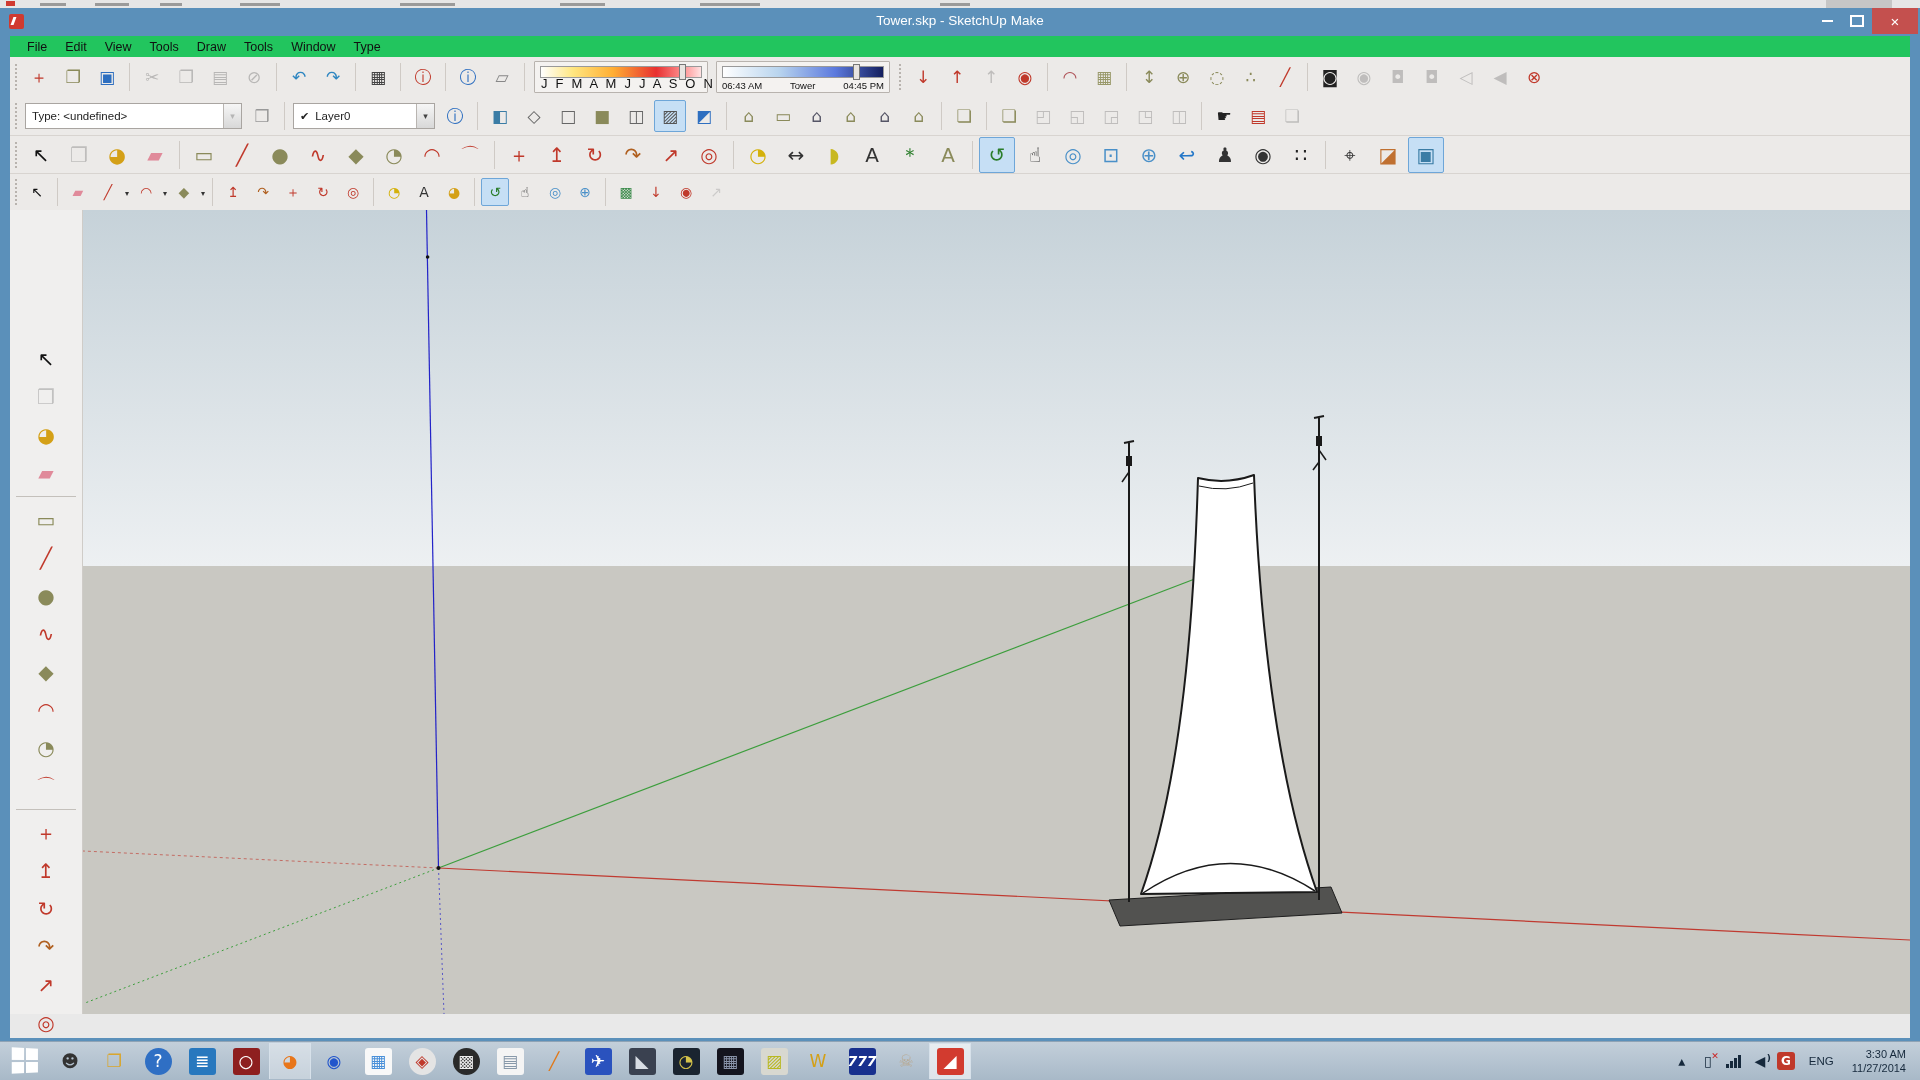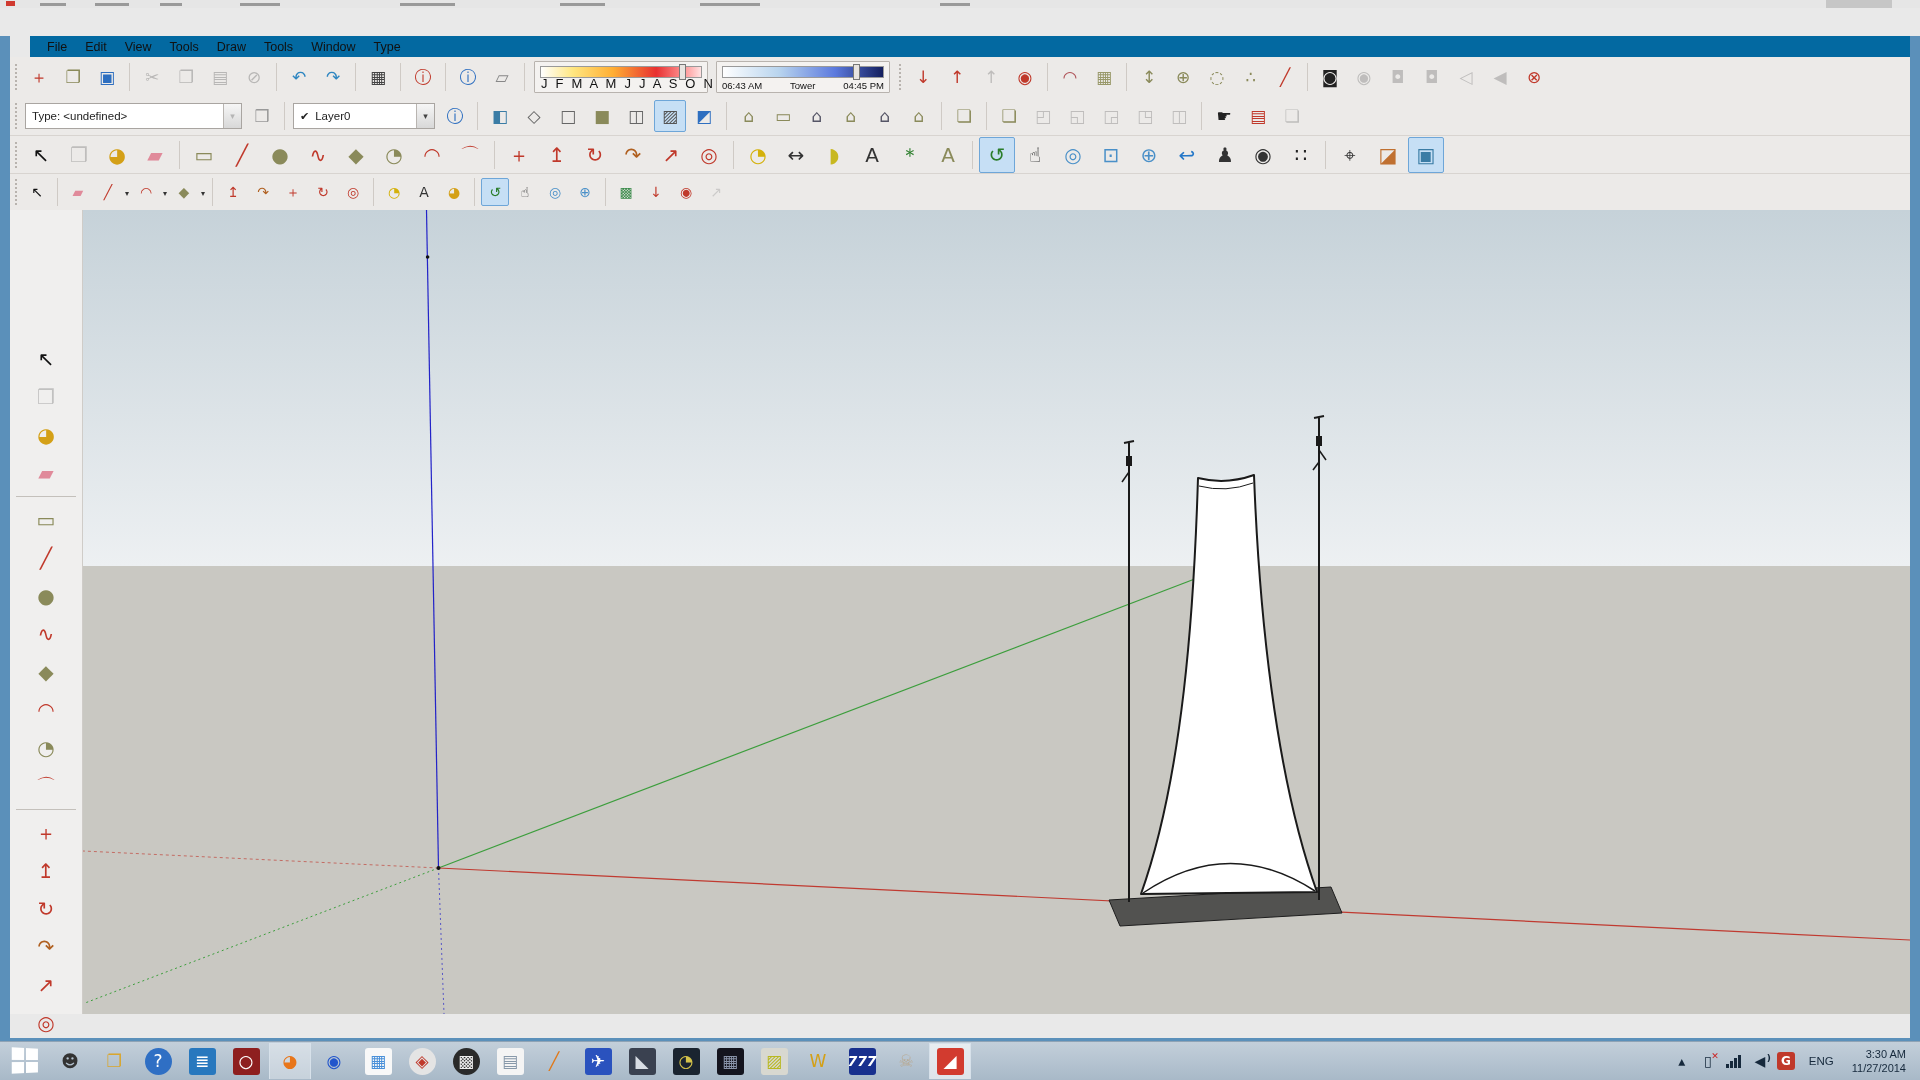--- a/index.html
+++ b/index.html
@@ -133,6 +133,21 @@
     <div class="corner-gray"></div>
   </div>
 
+  <div class="titlebar">
+    <div class="app-icon"></div>
+    <div class="title">Tower.skp - SketchUp Make</div>
+    <div class="winctl">
+      <div class="wbtn">
+          <i class="min-glyph"></i>
+        </div>
+      <div class="wbtn">
+          <i class="max-glyph"></i>
+        </div>
+      <div class="wbtn close">
+          <span>×</span>
+        </div>
+    </div>
+  </div>
 
   <div class="menubar" id="menubar">
       <span class="menu-item">File</span>

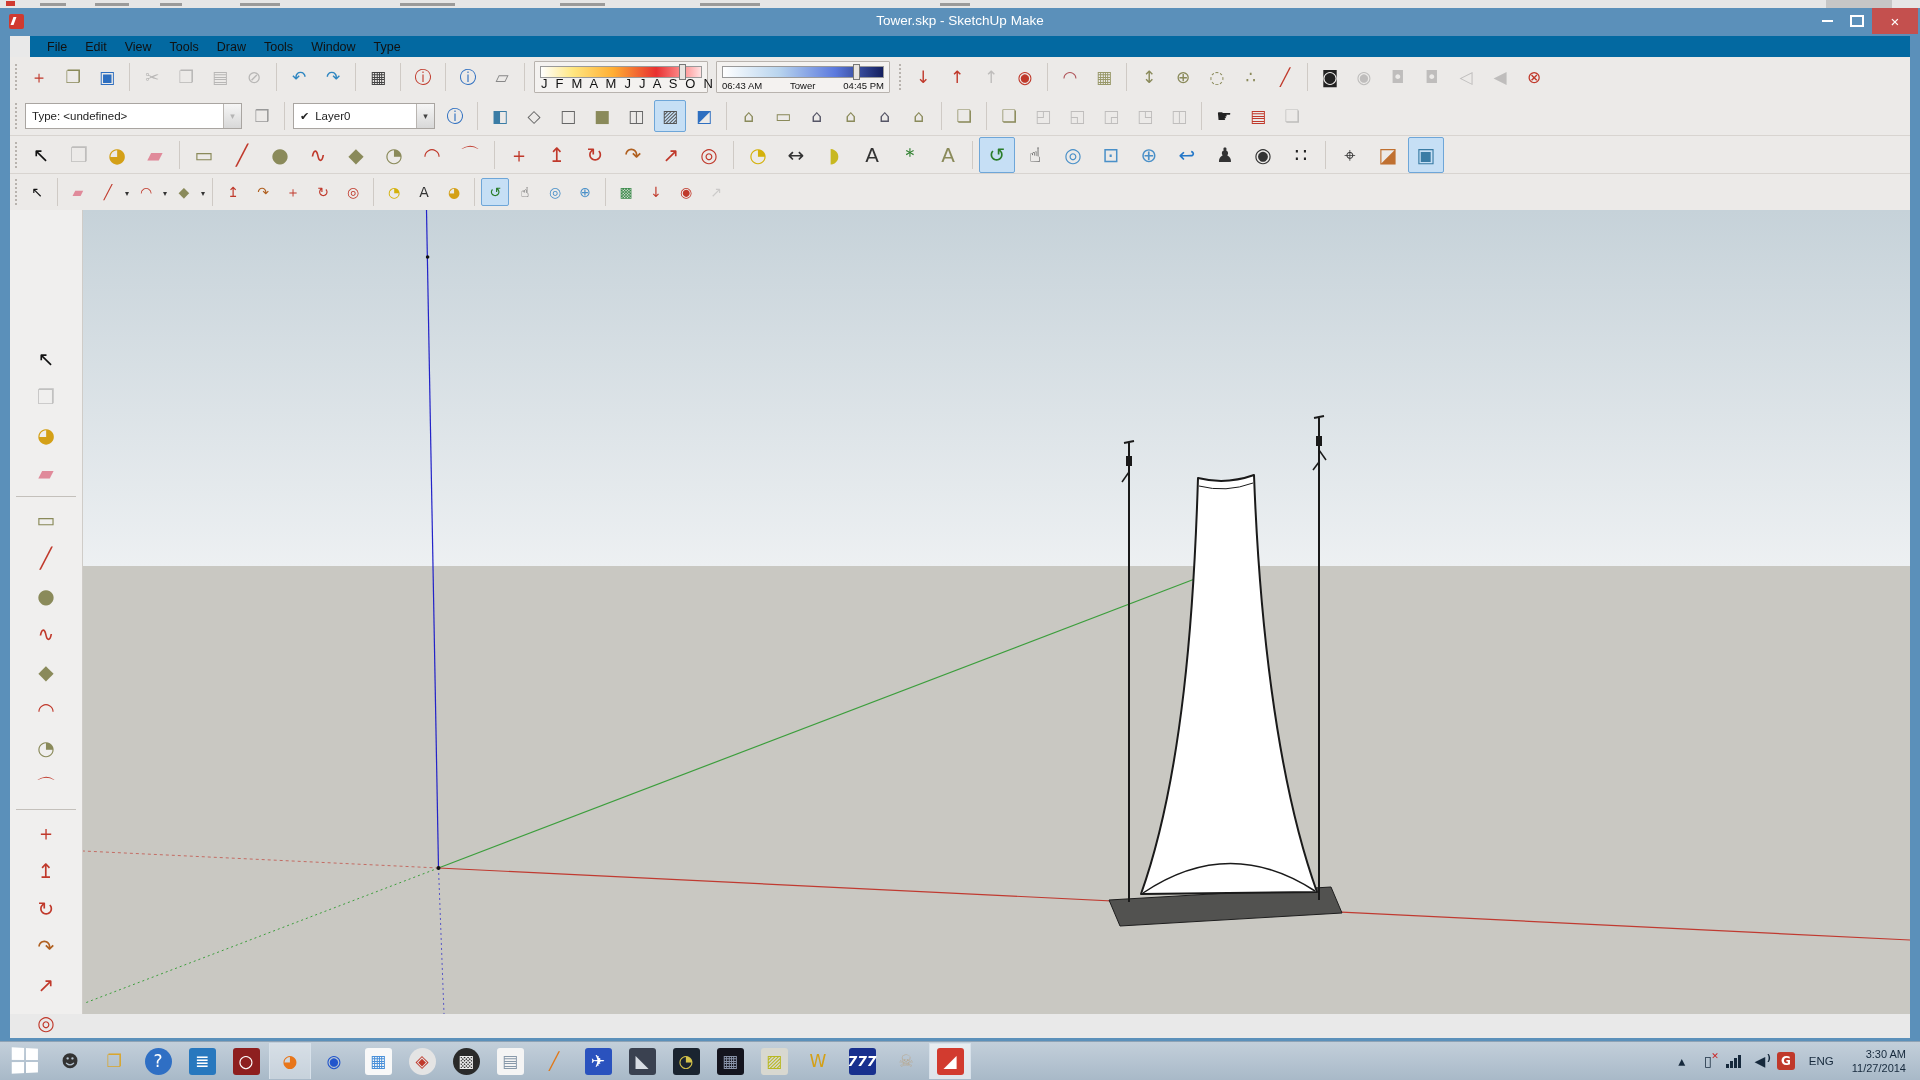--- a/index.html
+++ b/index.html
@@ -25,9 +25,9 @@
   .max-glyph{display:block;width:10px;height:8px;border:2px solid #fff;}
 
   
-  .menubar{position:absolute;left:10px;right:10px;top:36px;height:21px;background:#0369a1;
+  .menubar{position:absolute;left:10px;right:10px;top:36px;height:21px;background:#22c55e;
            display:flex;align-items:center;padding-left:8px;font-size:12.5px;color:#111;
-           border-bottom:1px solid #e2ded9;margin-left:20px;}
+           border-bottom:1px solid #e2ded9;}
   .menu-item{padding:0 9px;}
 
   

